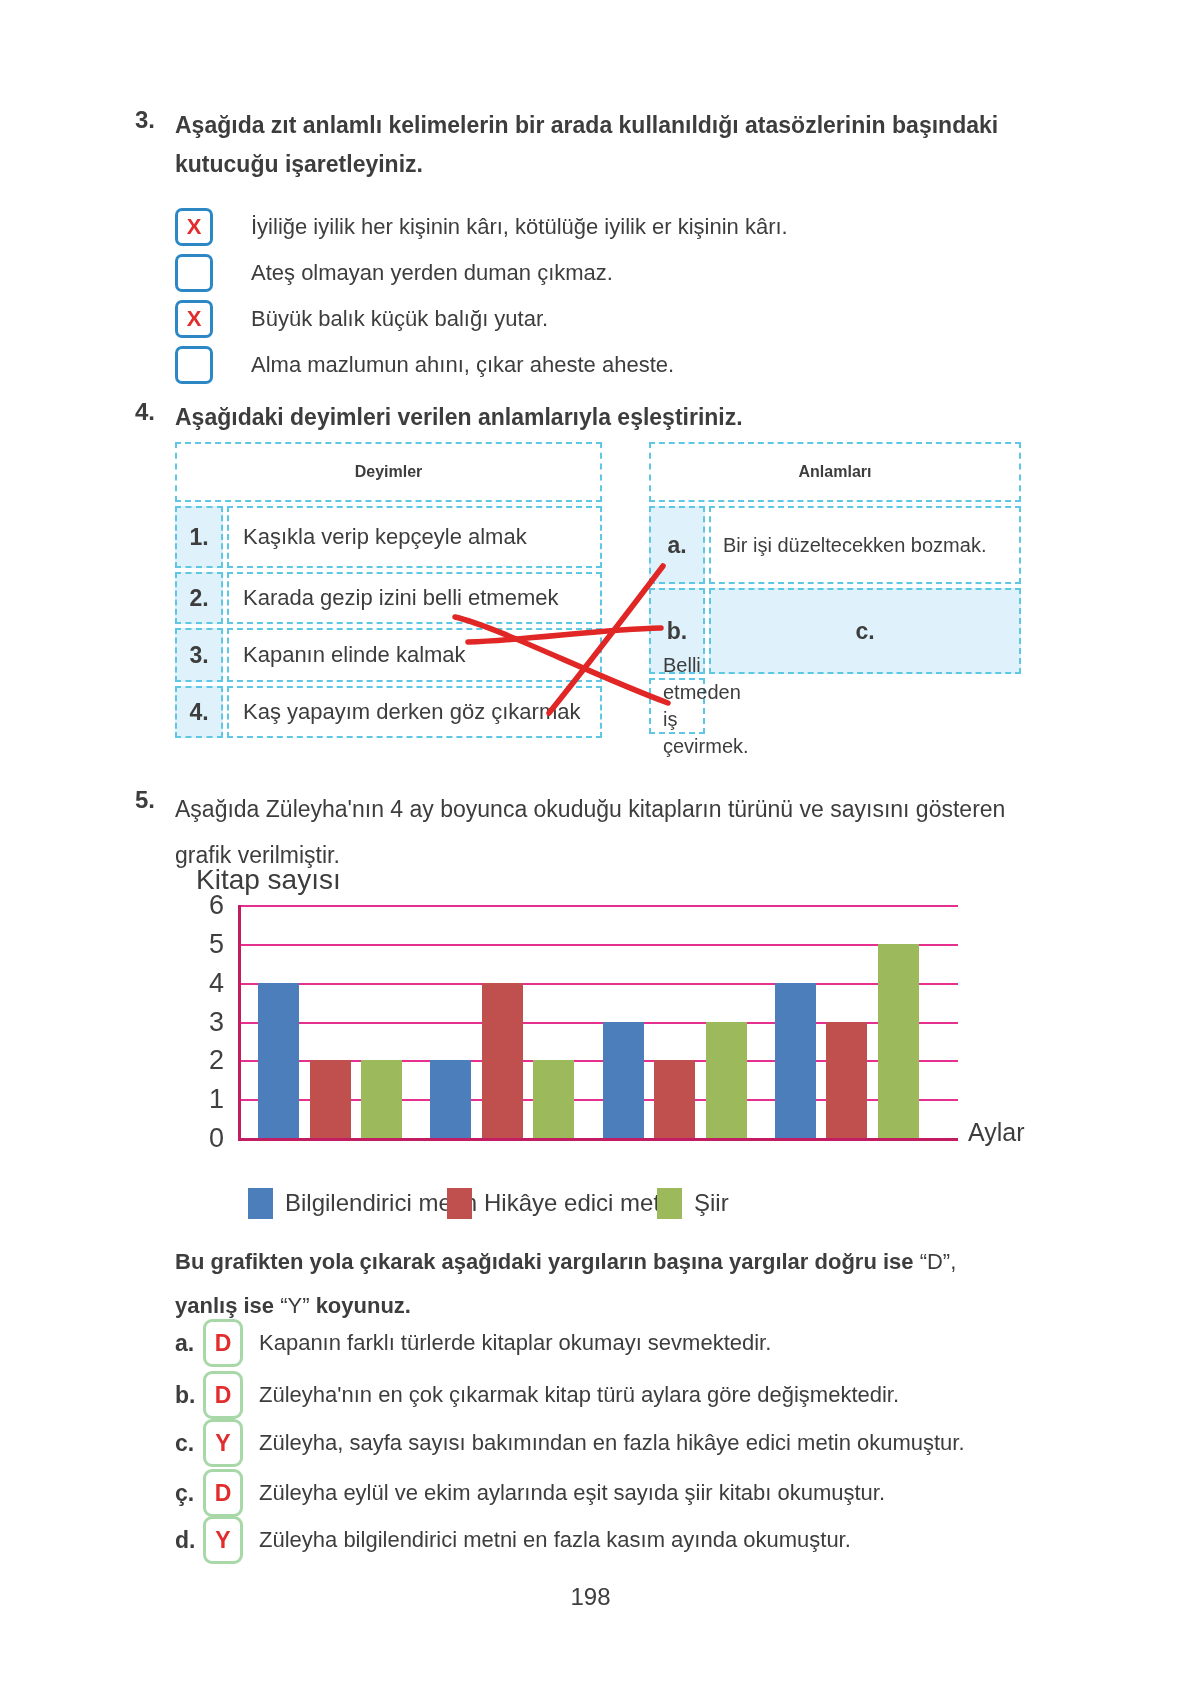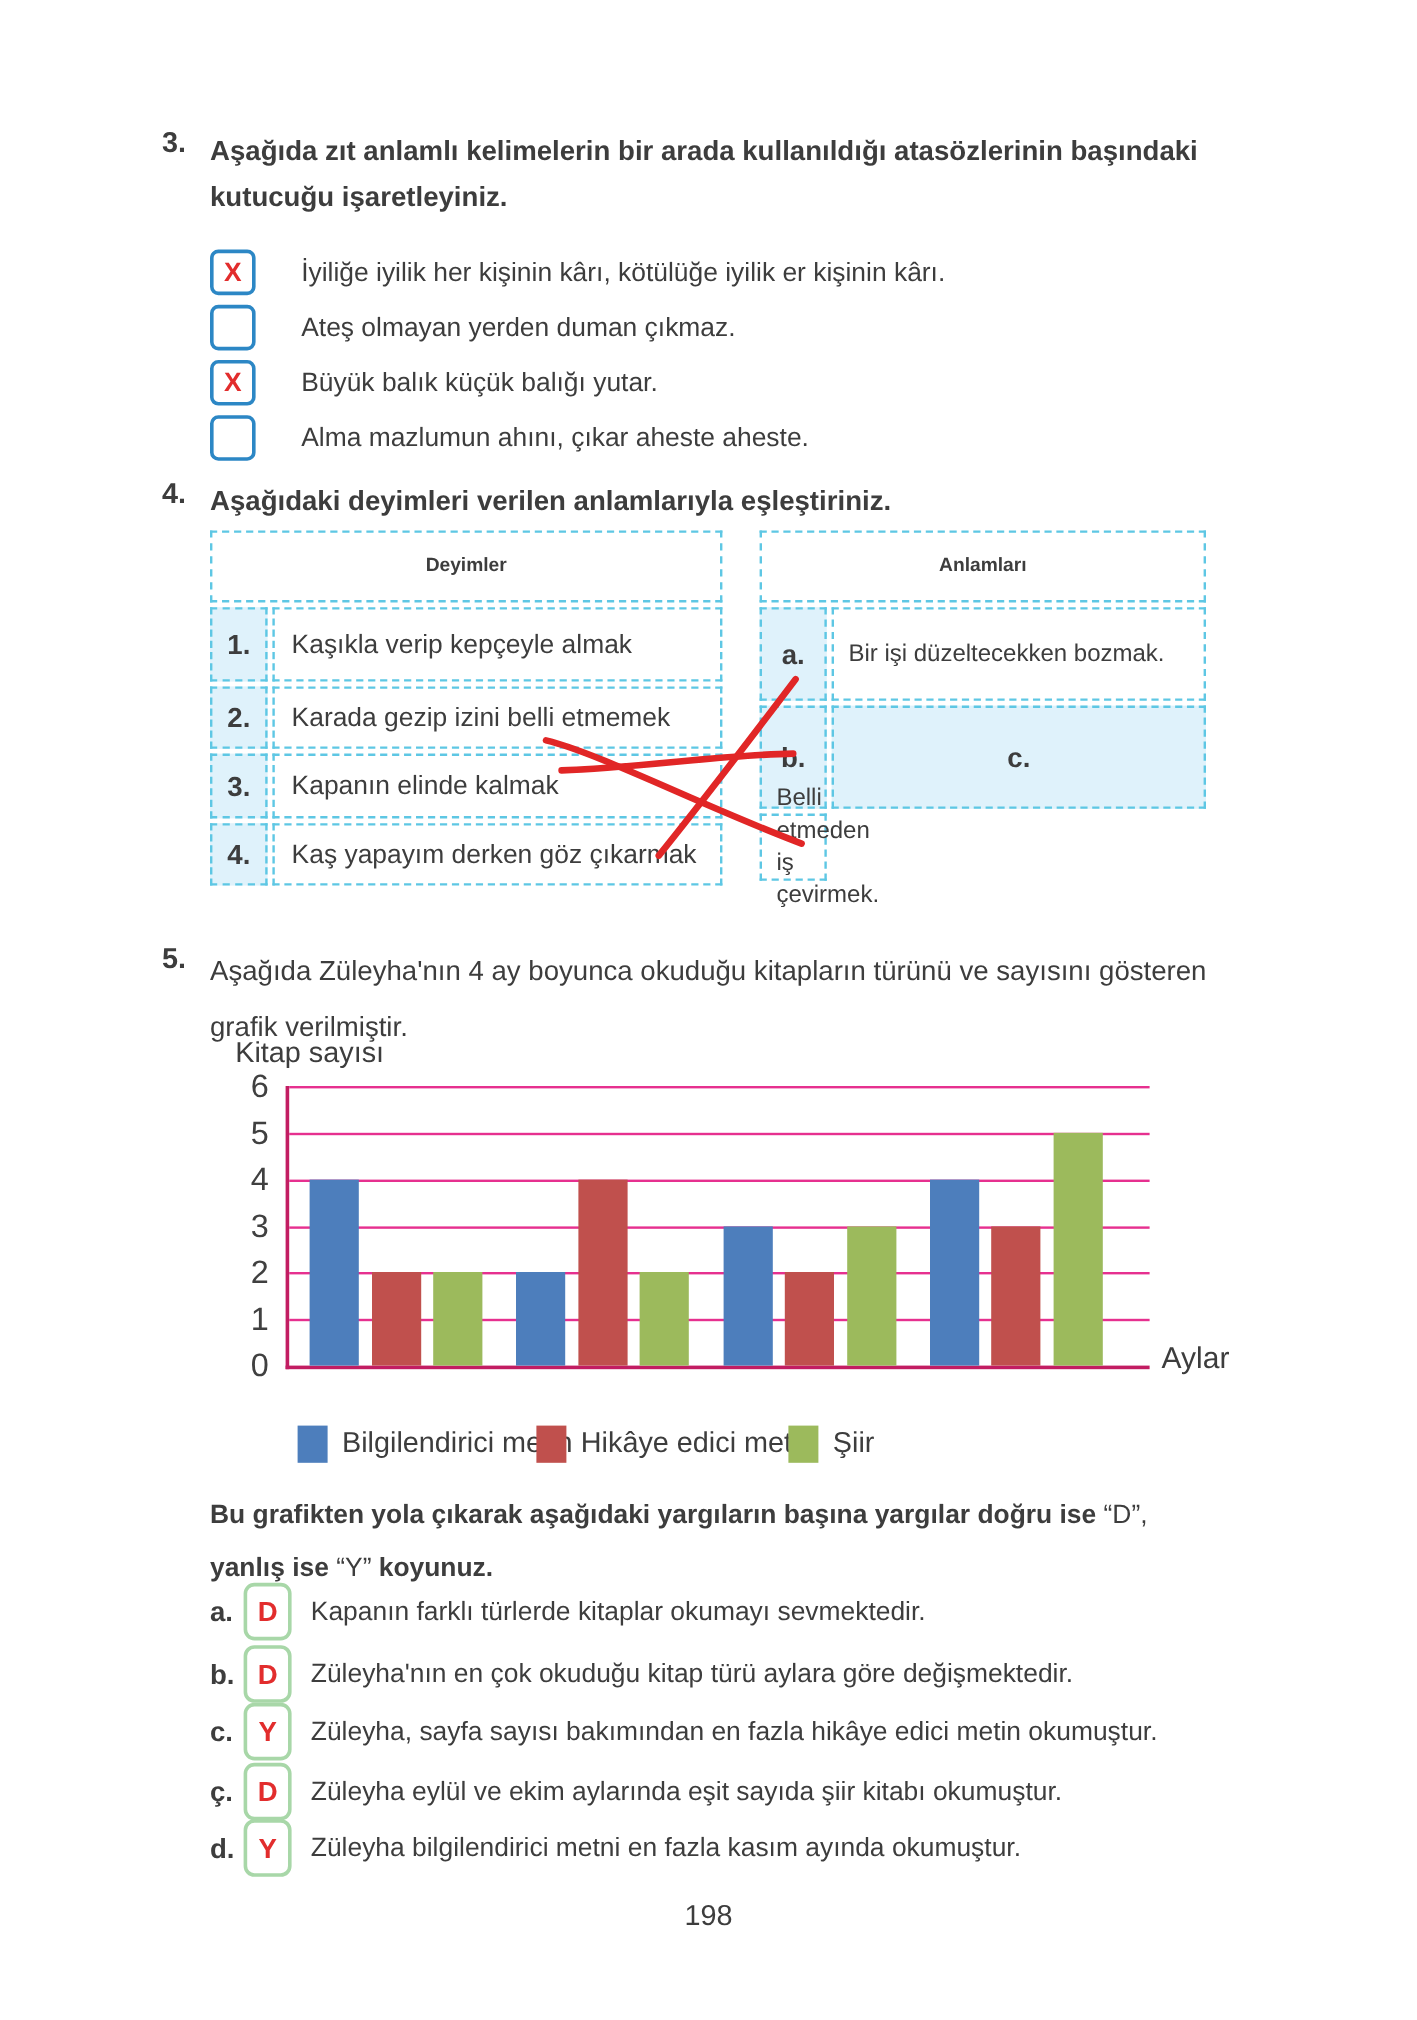--- a/index.html
+++ b/index.html
@@ -23,7 +23,7 @@
   .tbl{position:absolute;display:grid;gap:4px;}
   .left-tbl{left:40px;top:44px;width:427px;grid-template-columns:48px 1fr;
             grid-template-rows:60px 62px 52px 54px 52px;}
-  .right-tbl{left:498px;top:44px;width:372px;grid-template-columns:56px 1fr;
+  .right-tbl{left:514px;top:44px;width:372px;grid-template-columns:56px 1fr;
              grid-template-rows:60px 78px 86px 56px;}
   .cell{border:2px dashed #5ec7e4;display:flex;align-items:center;background:#fff;}
   .cell.head{grid-column:1/3;justify-content:center;font-weight:700;font-size:16px;}

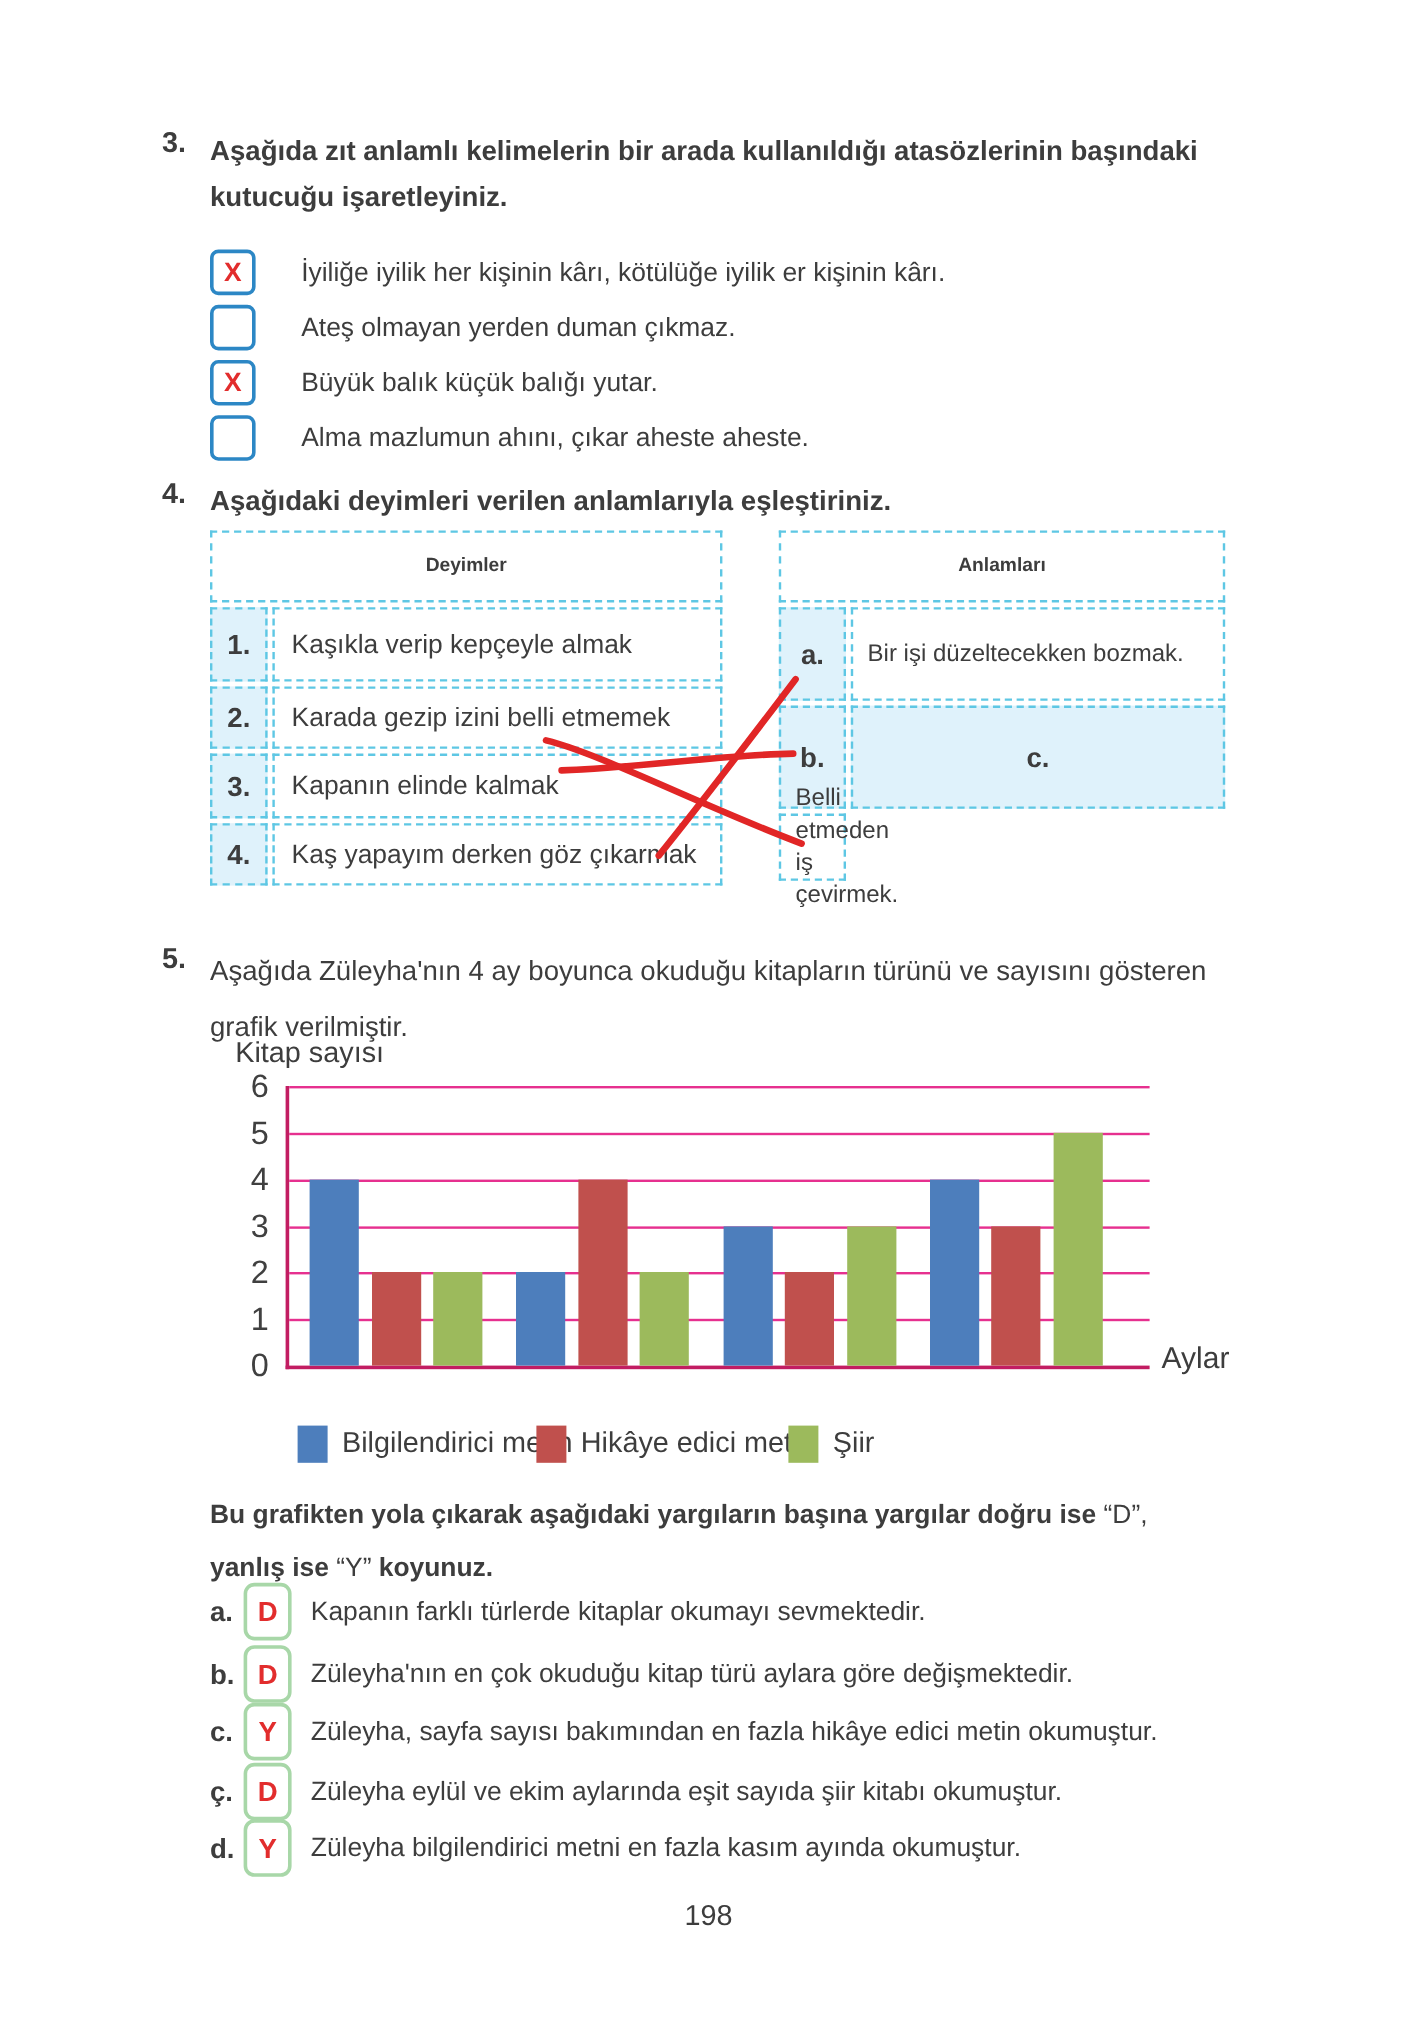--- a/index.html
+++ b/index.html
@@ -35,7 +35,7 @@
 
   
   .q5{position:absolute;left:135px;top:786px;width:980px;}
-  .ylabel{position:absolute;left:196px;top:864px;font-size:24px;}
+  .ylabel{position:absolute;left:196px;top:864px;font-size:28px;}
   .yticks{position:absolute;left:150px;top:905px;width:74px;height:233px;}
   .ytick{position:absolute;right:0;width:100%;height:32px;line-height:32px;
          text-align:right;font-size:27px;color:#404040;}

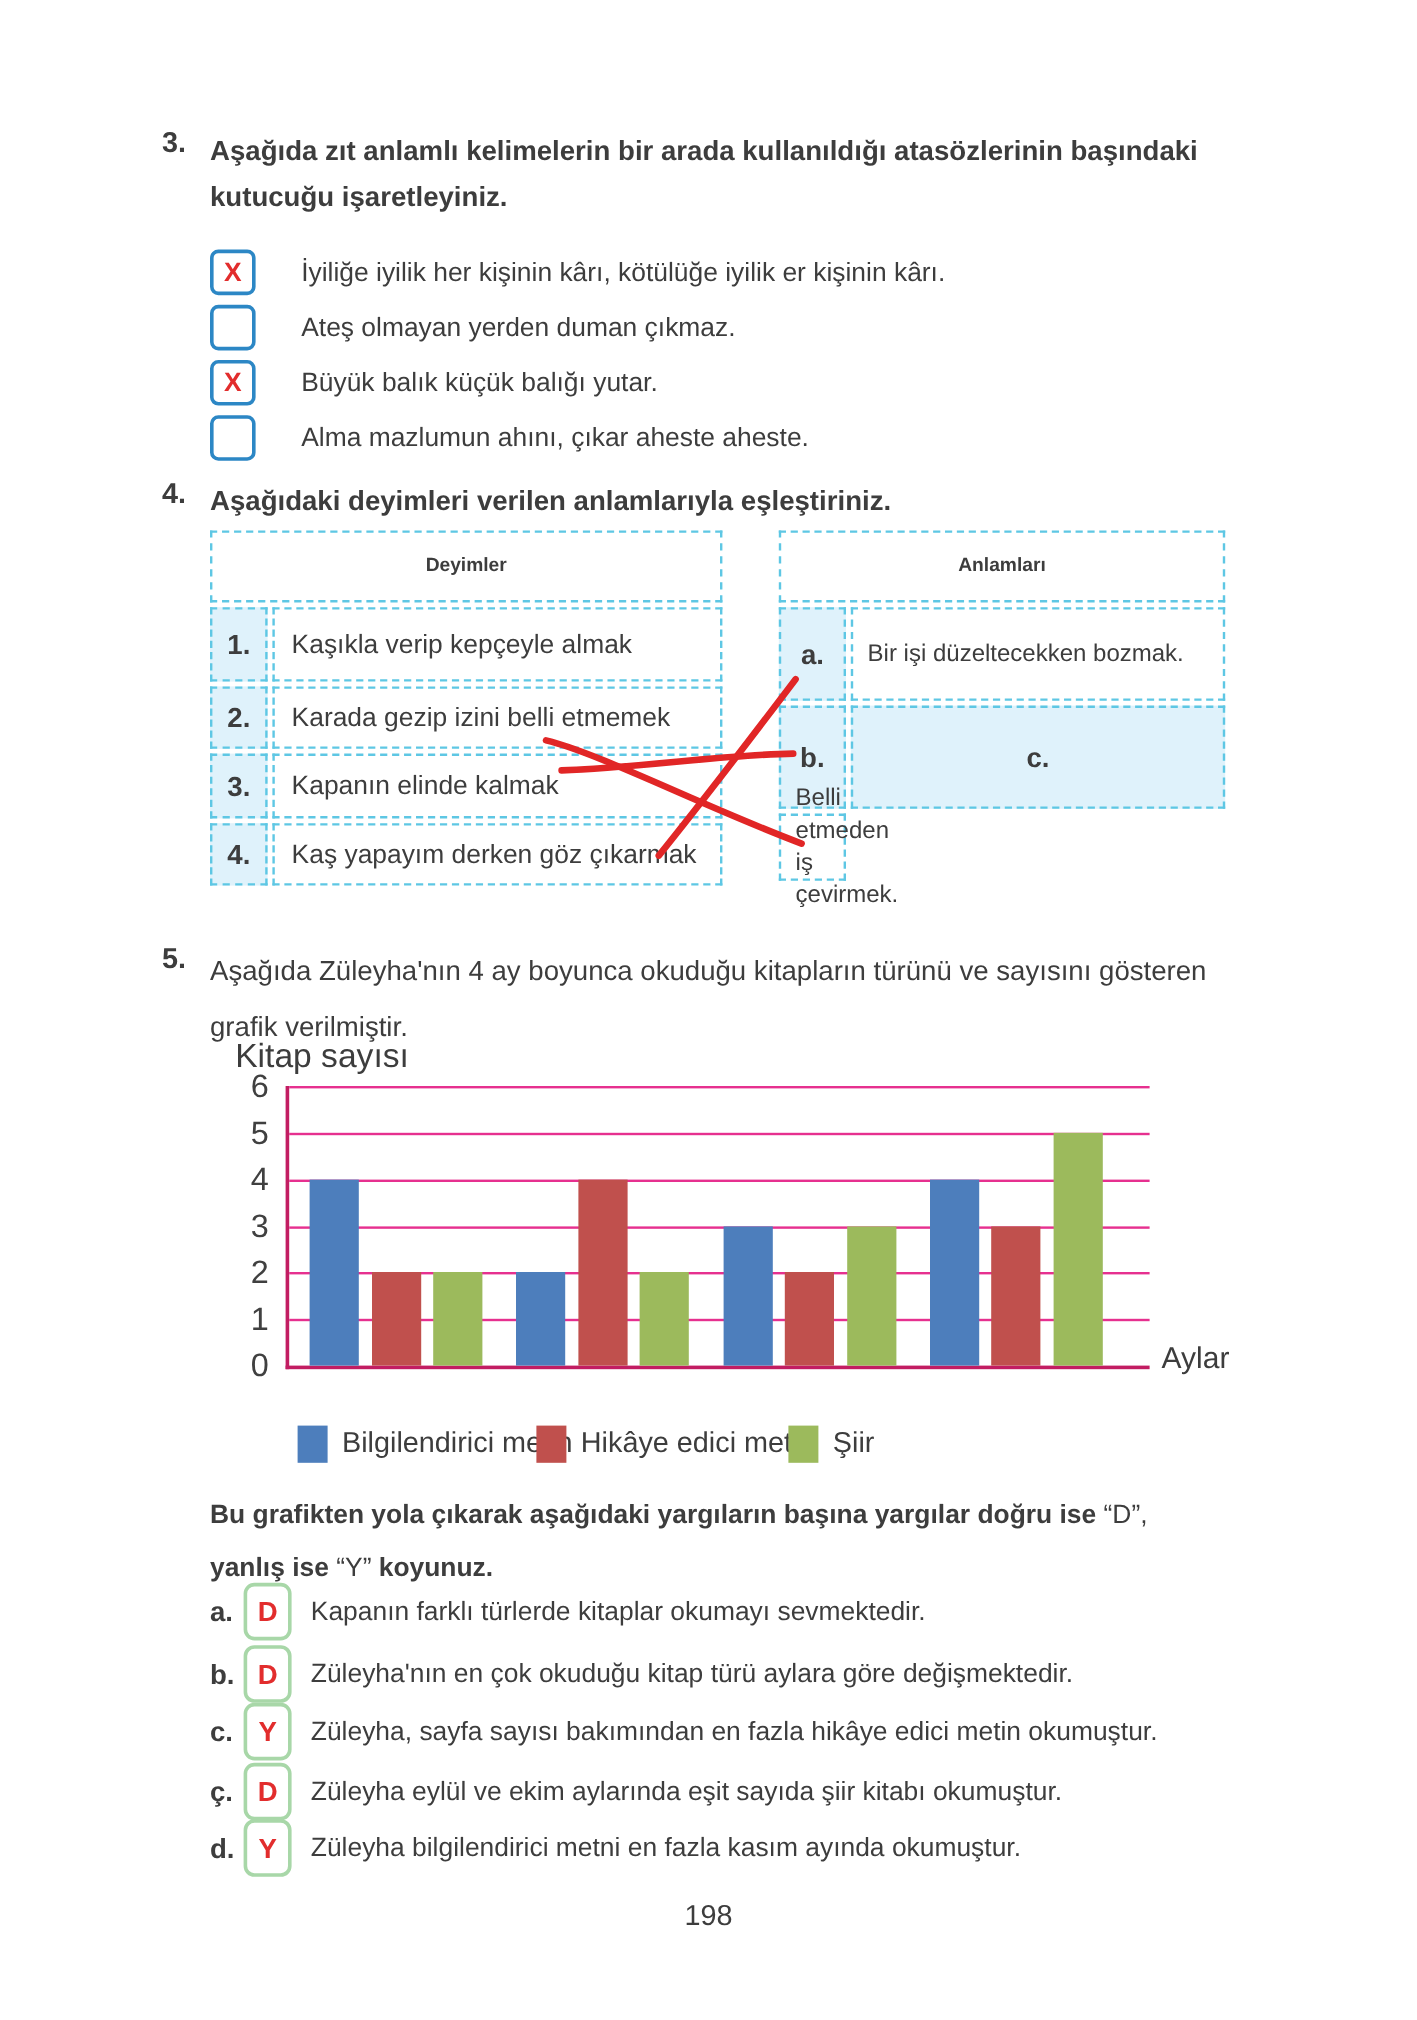--- a/index.html
+++ b/index.html
@@ -196,7 +196,7 @@
     <span class="ansbox">
         <span>D</span>
       </span>
-    <span class="s-text">Züleyha'nın en çok okuduğu kitap türü aylara göre değişmektedir.</span>
+    <span class="s-text">Züleyha'nın en çok çıkarmak kitap türü aylara göre değişmektedir.</span>
   </div>
   <div class="stmt" style="top:1420px">
     <span class="s-letter">c.</span>

